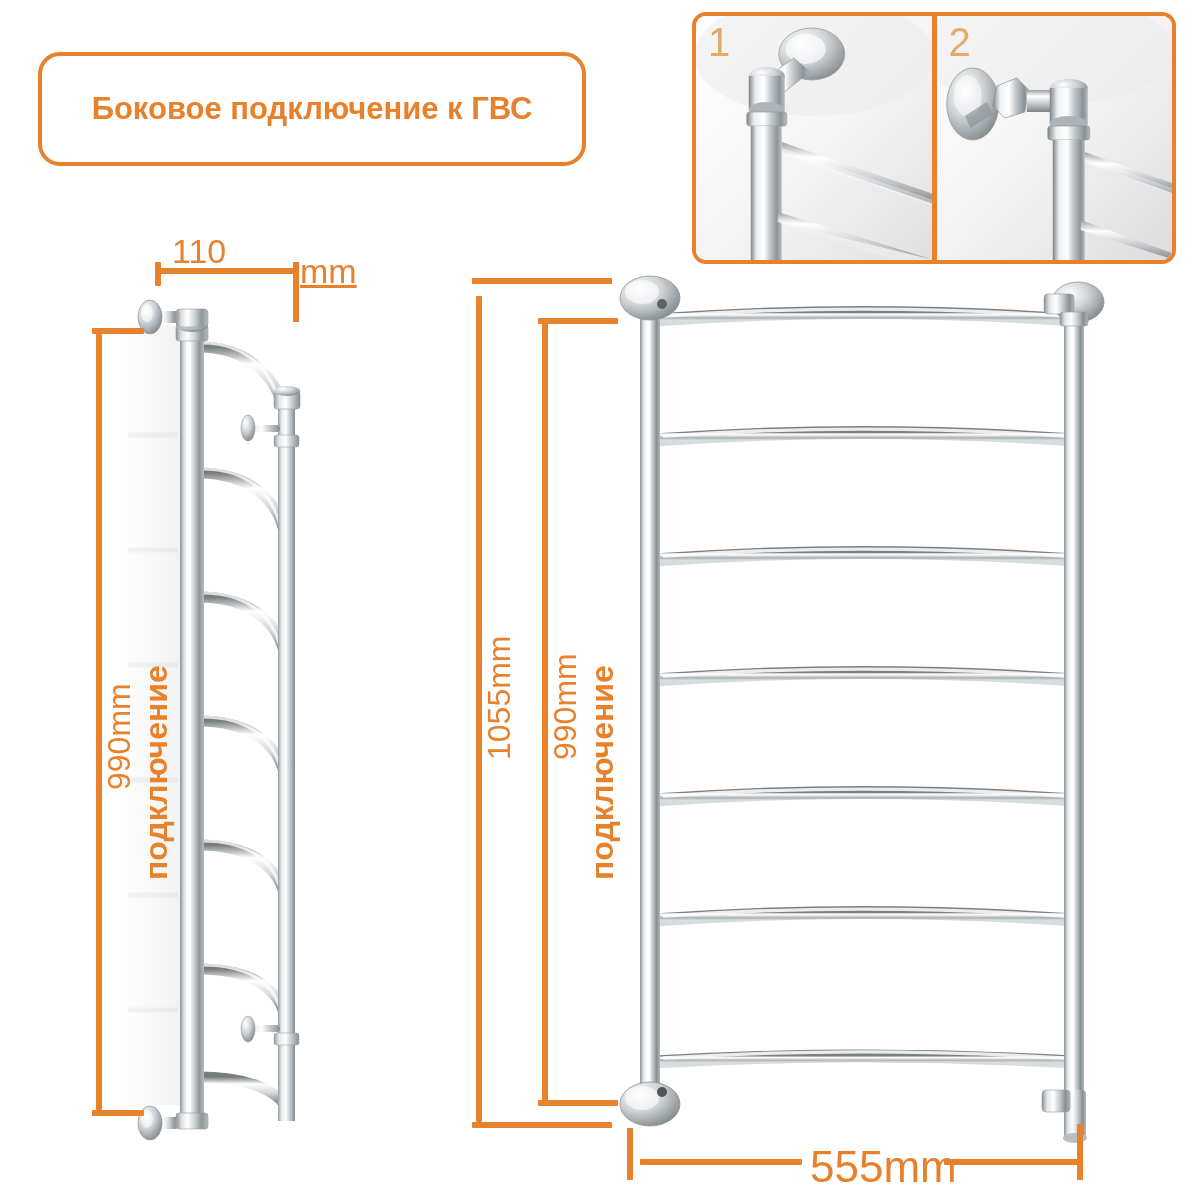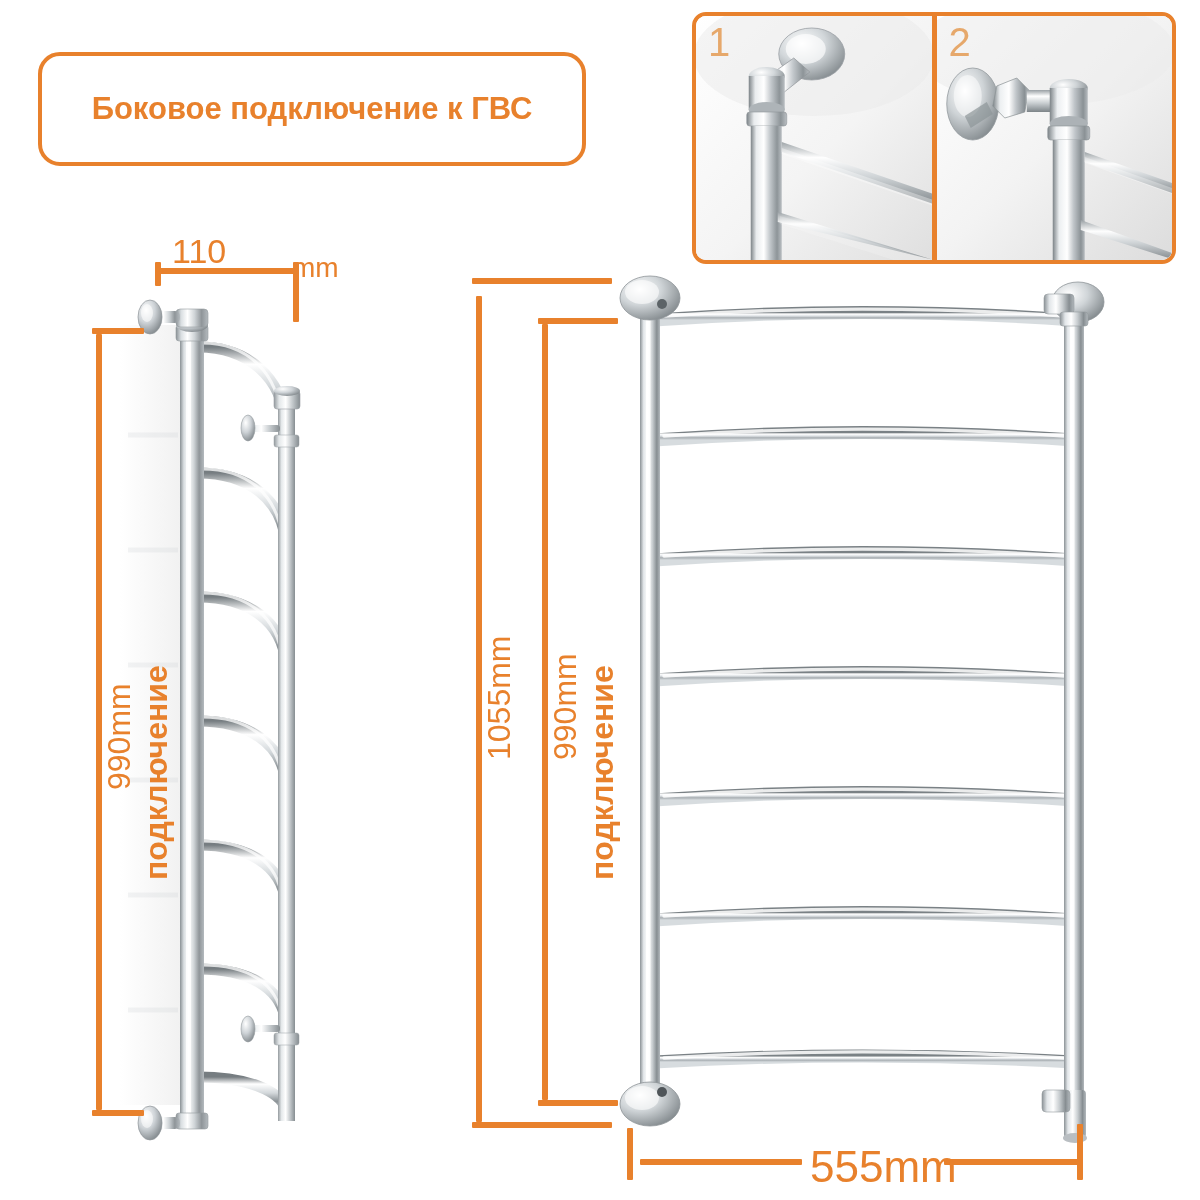--- a/index.html
+++ b/index.html
@@ -407,7 +407,7 @@
   </div>
 
   <div class="dim-label thin" style="left:172px; top:232px; font-size:34px;">110</div>
-  <div class="dim-label thin" style="left:292px; top:252px; font-size:28px;">mm</div>
+  <div class="dim-label thin" style="left:300px; top:252px; font-size:34px;text-decoration:underline;">mm</div>
   <div class="dim-h" style="left:160px; top:268px; width:138px;"></div>
   <div class="dim-v" style="left:155px; top:262px; height:24px;"></div>
   <div class="dim-v" style="left:293px; top:262px; height:60px;"></div>

